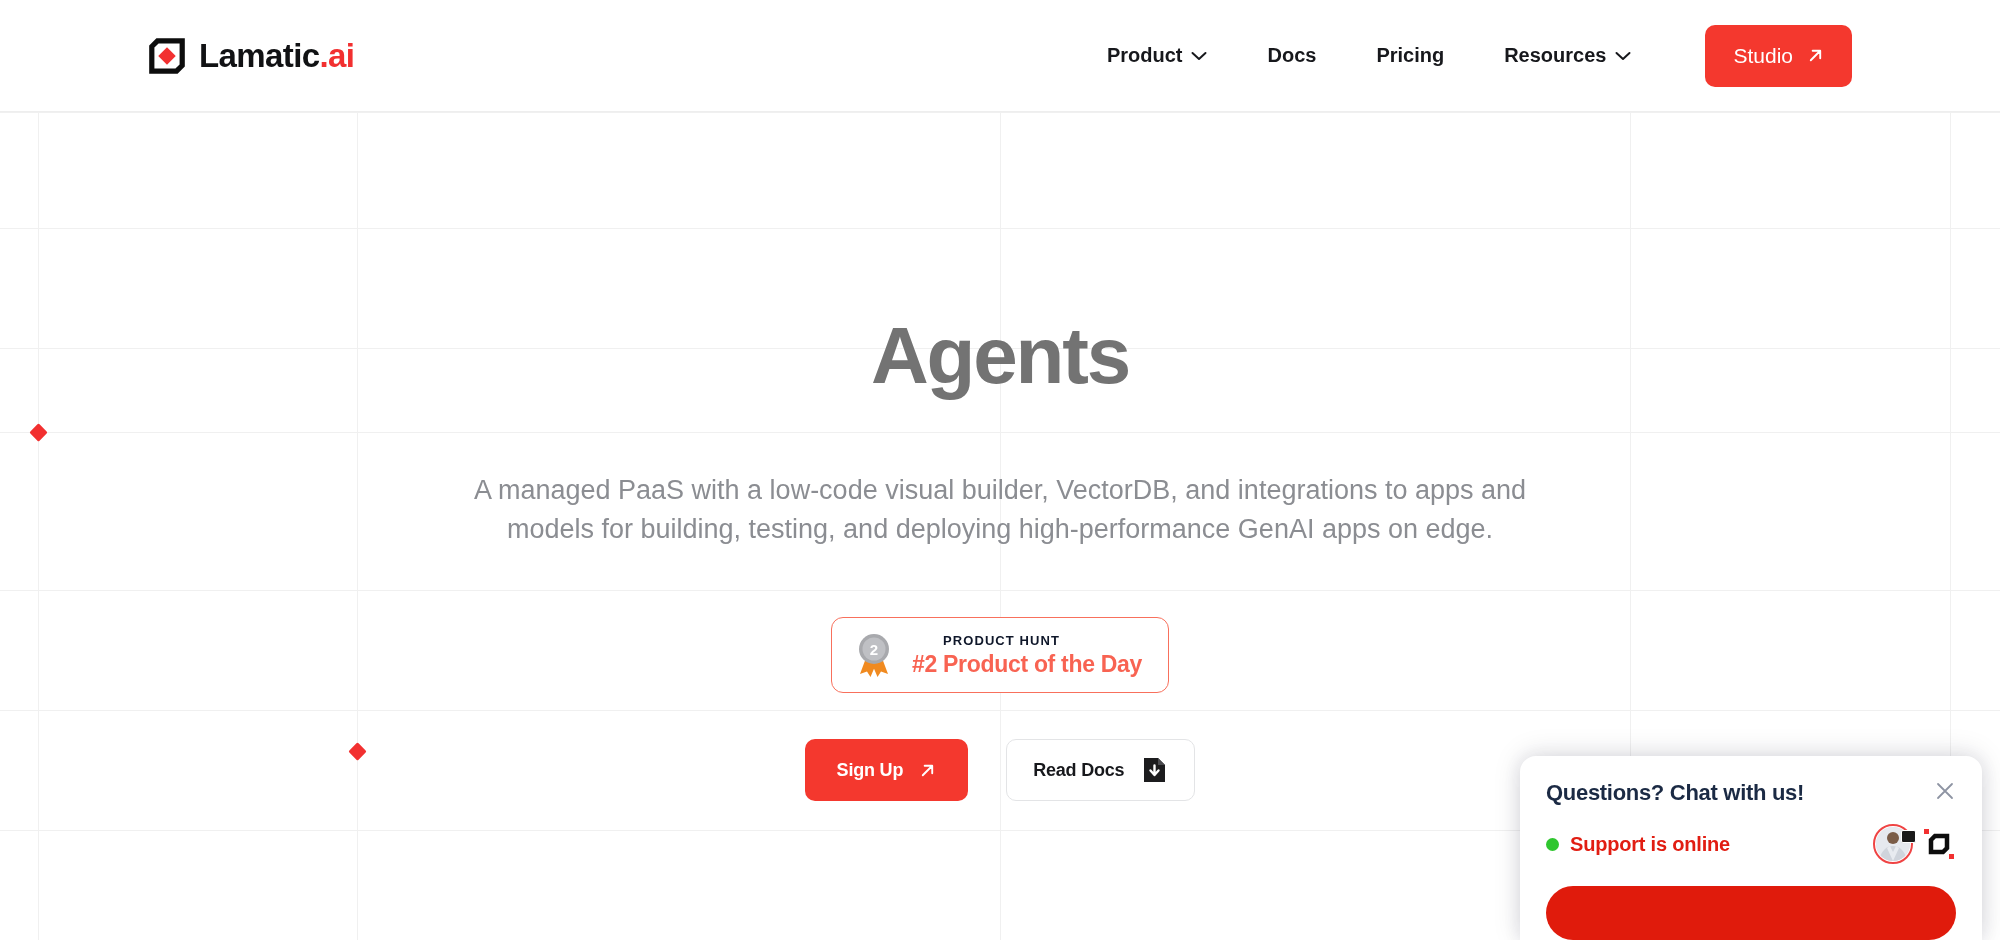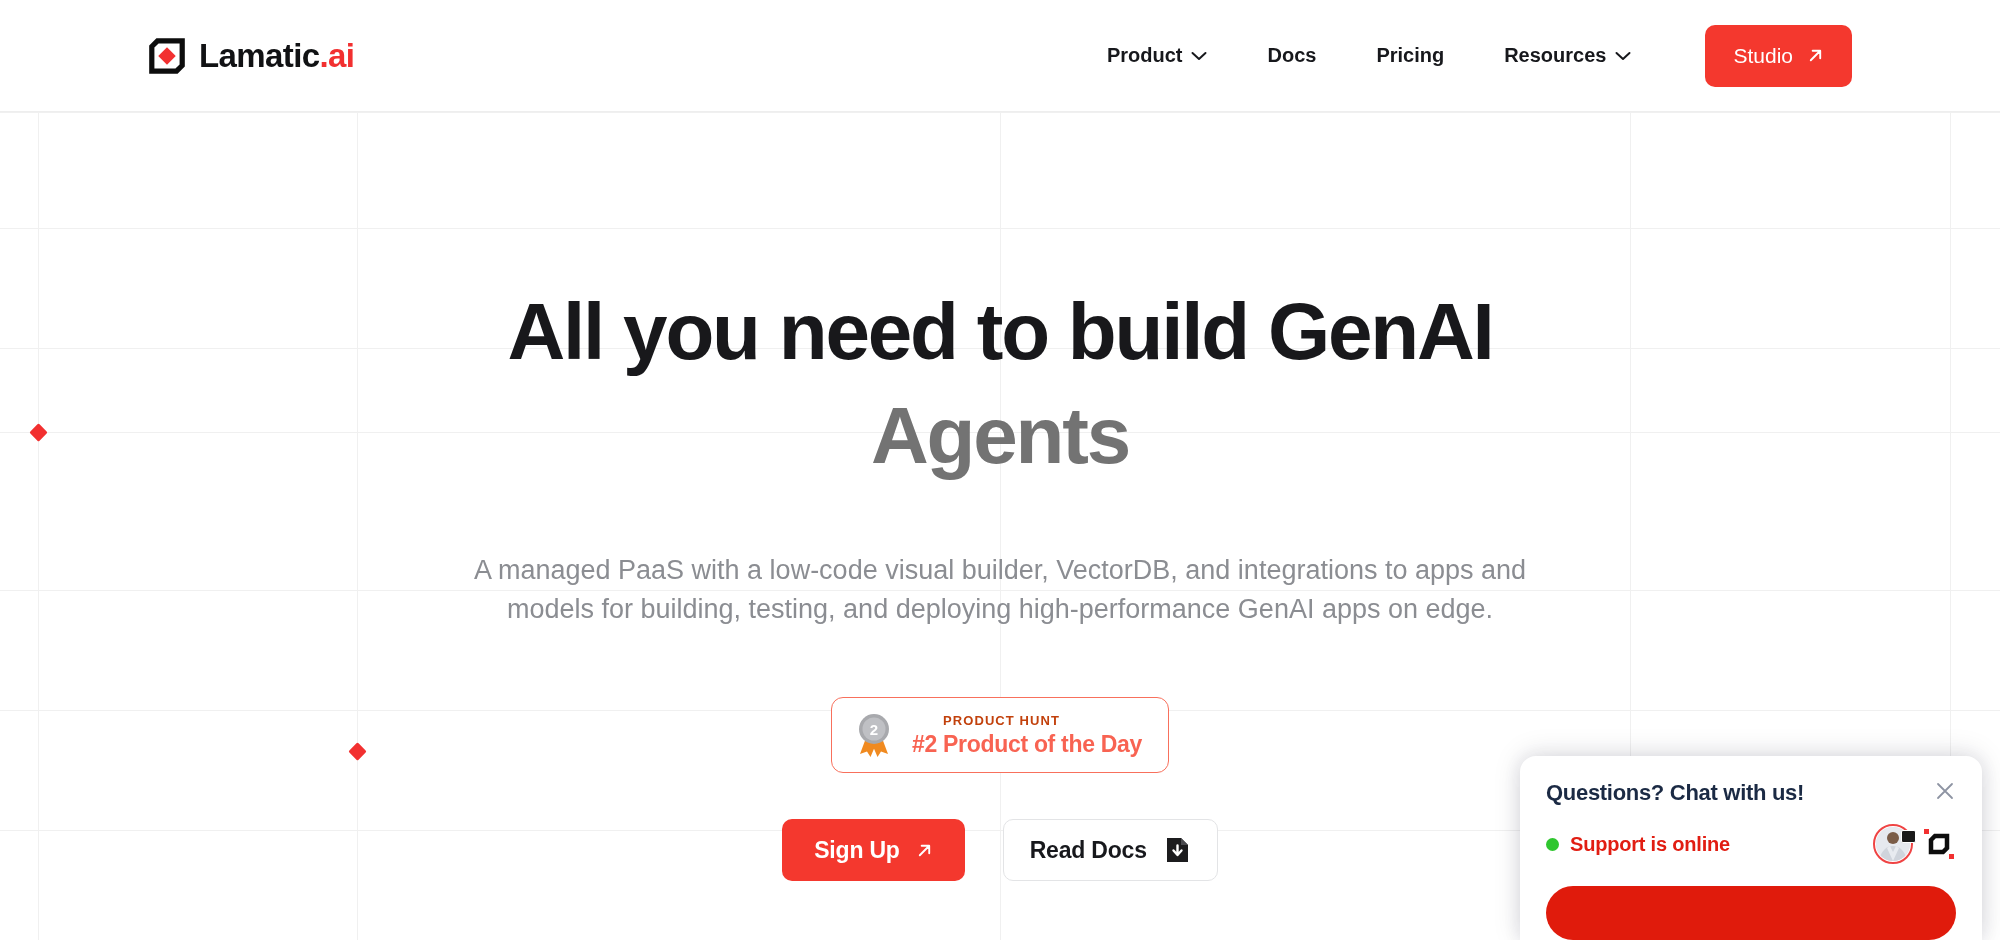--- a/index.html
+++ b/index.html
@@ -203,7 +203,6 @@
   <main class="hero">
 
     <h1 class="hero-title">
-      <span>All you need to build GenAI</span>
       <span class="accent">Agents</span>
     </h1>
 

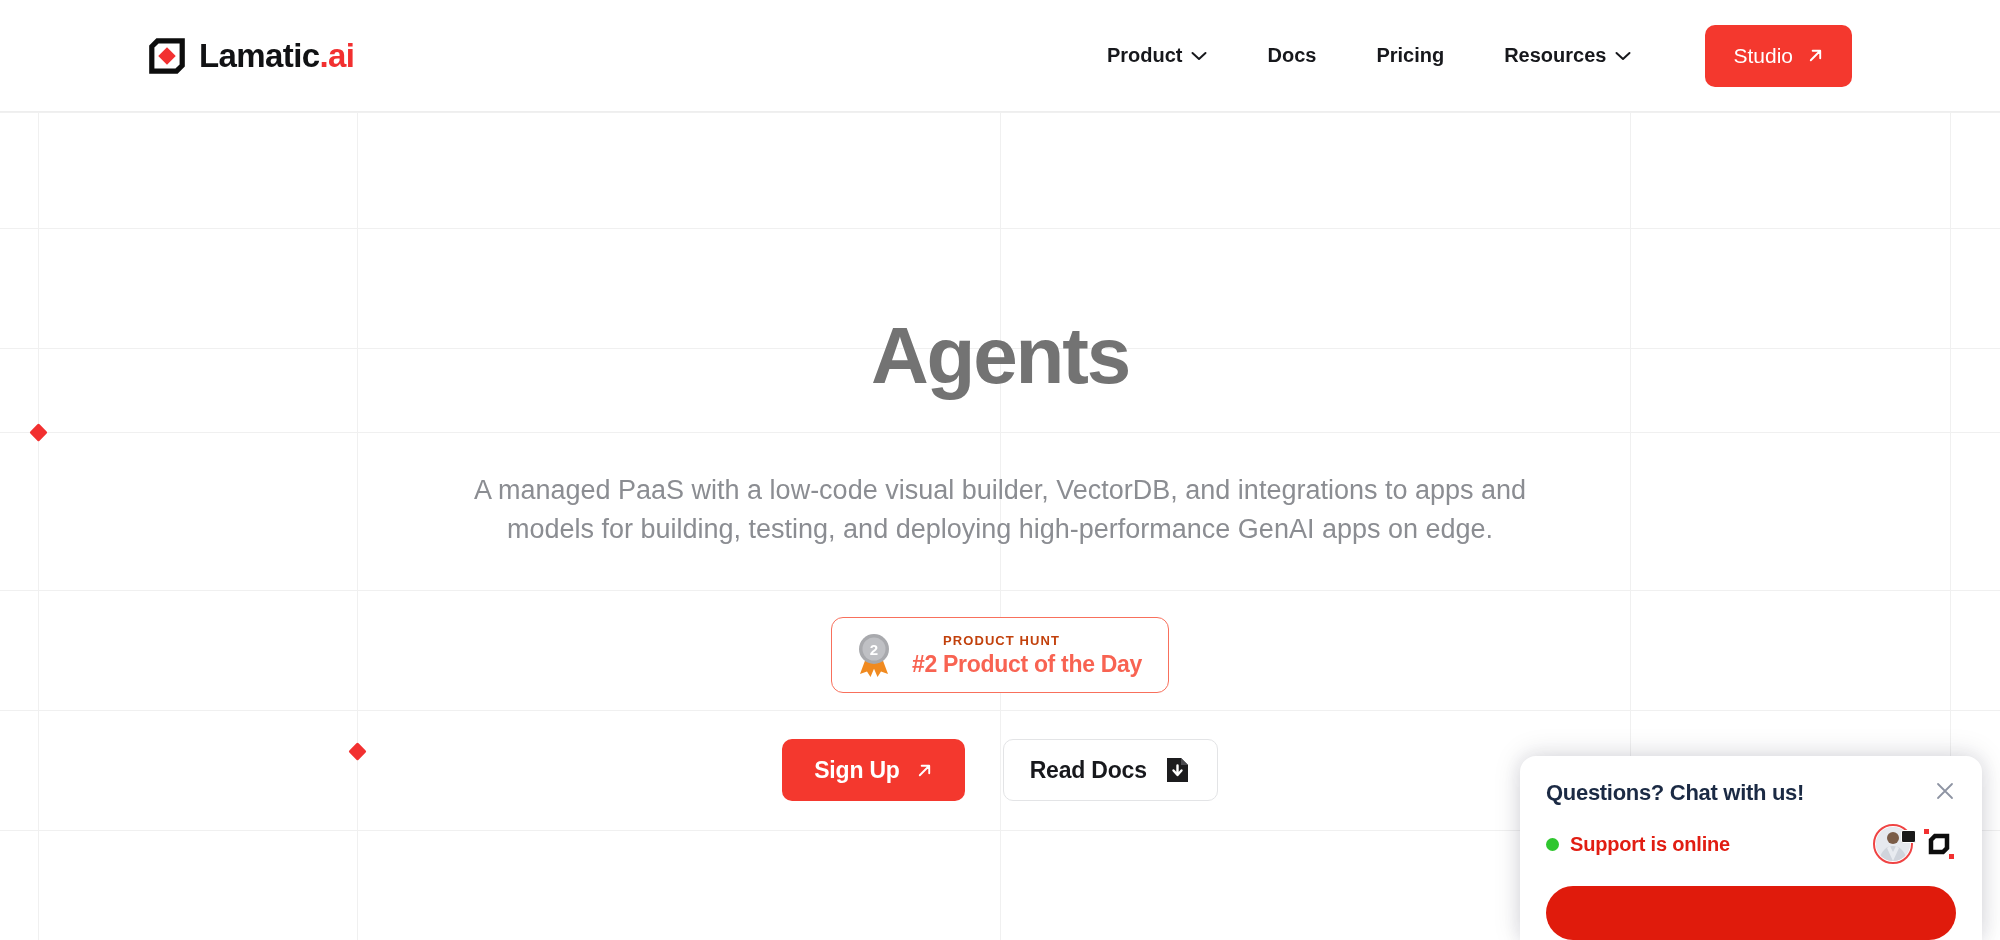--- a/index.html
+++ b/index.html
@@ -79,7 +79,7 @@
   }
   .ph-medal { width:44px; height:46px; display:block; flex:0 0 auto; }
   .ph-texts { display:flex; flex-direction:column; gap:3px; }
-  .ph-kicker { font-size:13px; font-weight:700; color:#c2410c; letter-spacing:1.1px;padding-left:31px; }
+  .ph-kicker { font-size:13px; font-weight:700; color:#0f172a; letter-spacing:1.1px;padding-left:31px; }
   .ph-title { font-size:23px; font-weight:700; color:#f86352; letter-spacing:-0.3px; }
 
   

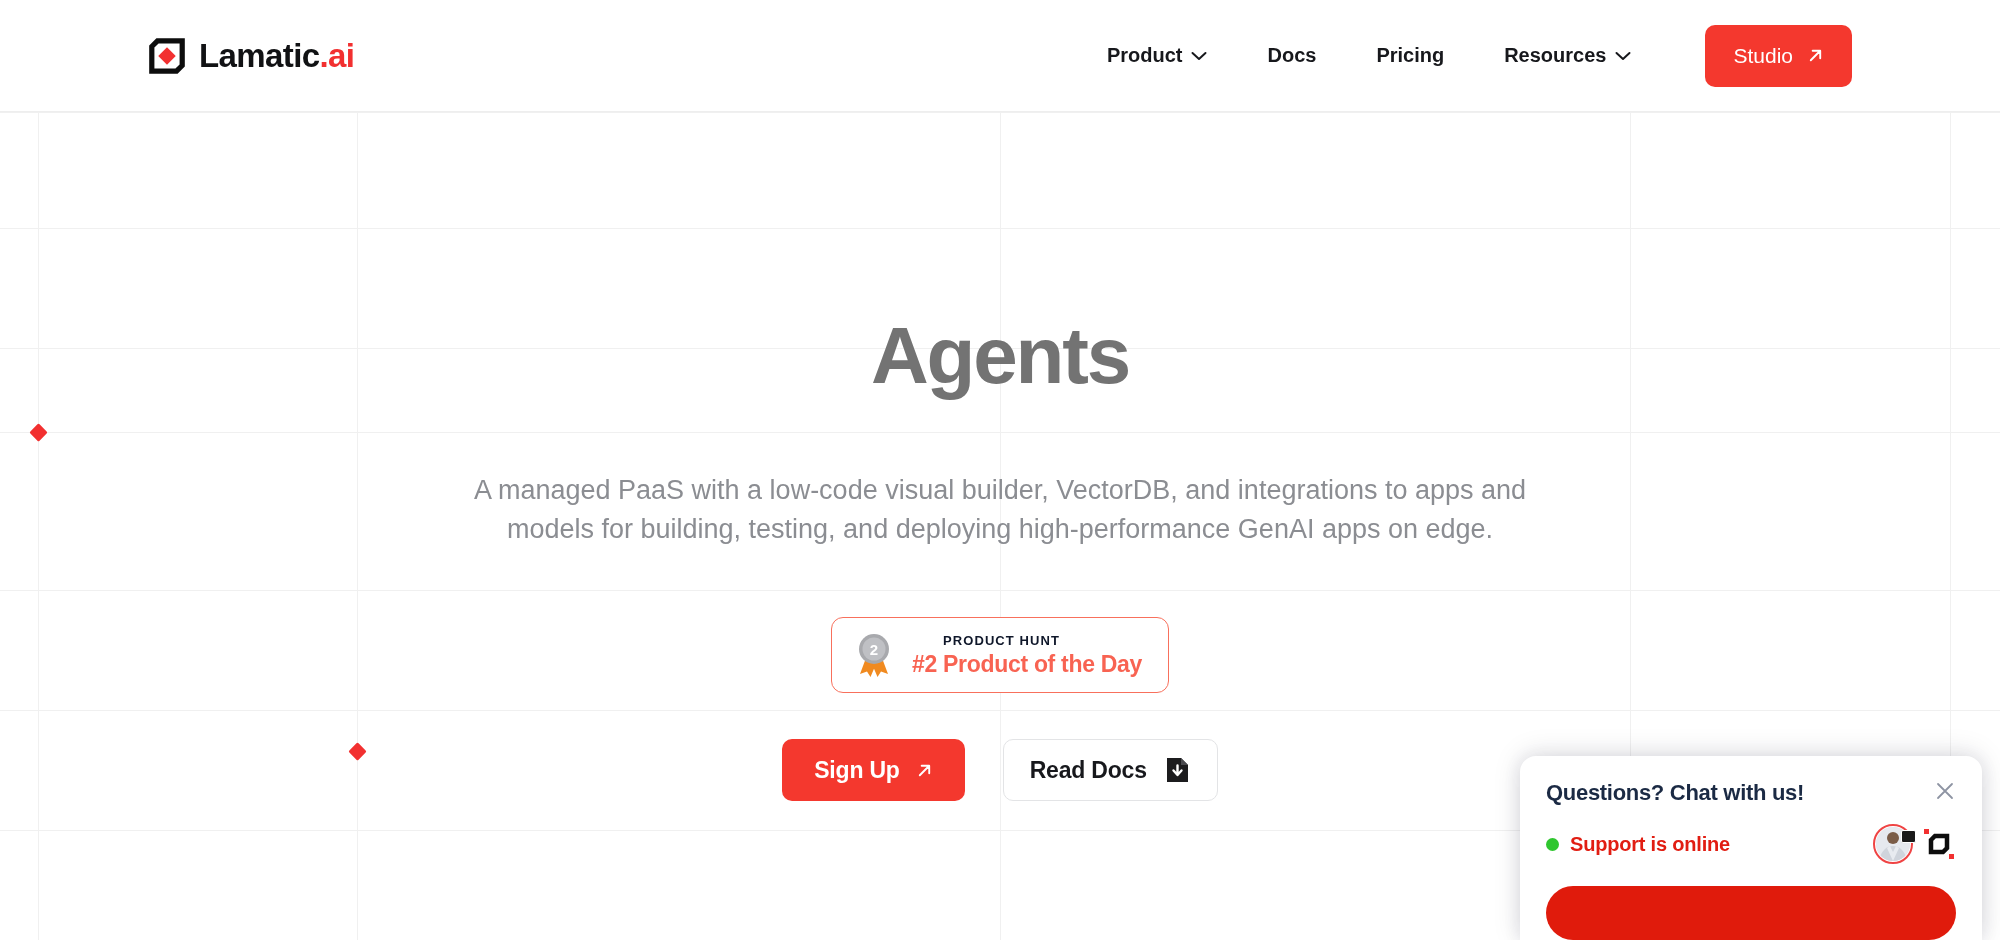--- a/index.html
+++ b/index.html
@@ -87,7 +87,7 @@
   .btn {
     height:62px; border-radius:10px; border:none;
     display:flex; align-items:center; gap:16px;
-    font-size:23px; font-weight:700; cursor:pointer;
+    font-size:18px; font-weight:700; cursor:pointer;
     font-family:"Liberation Sans", sans-serif;
     letter-spacing:-0.2px;
   }

